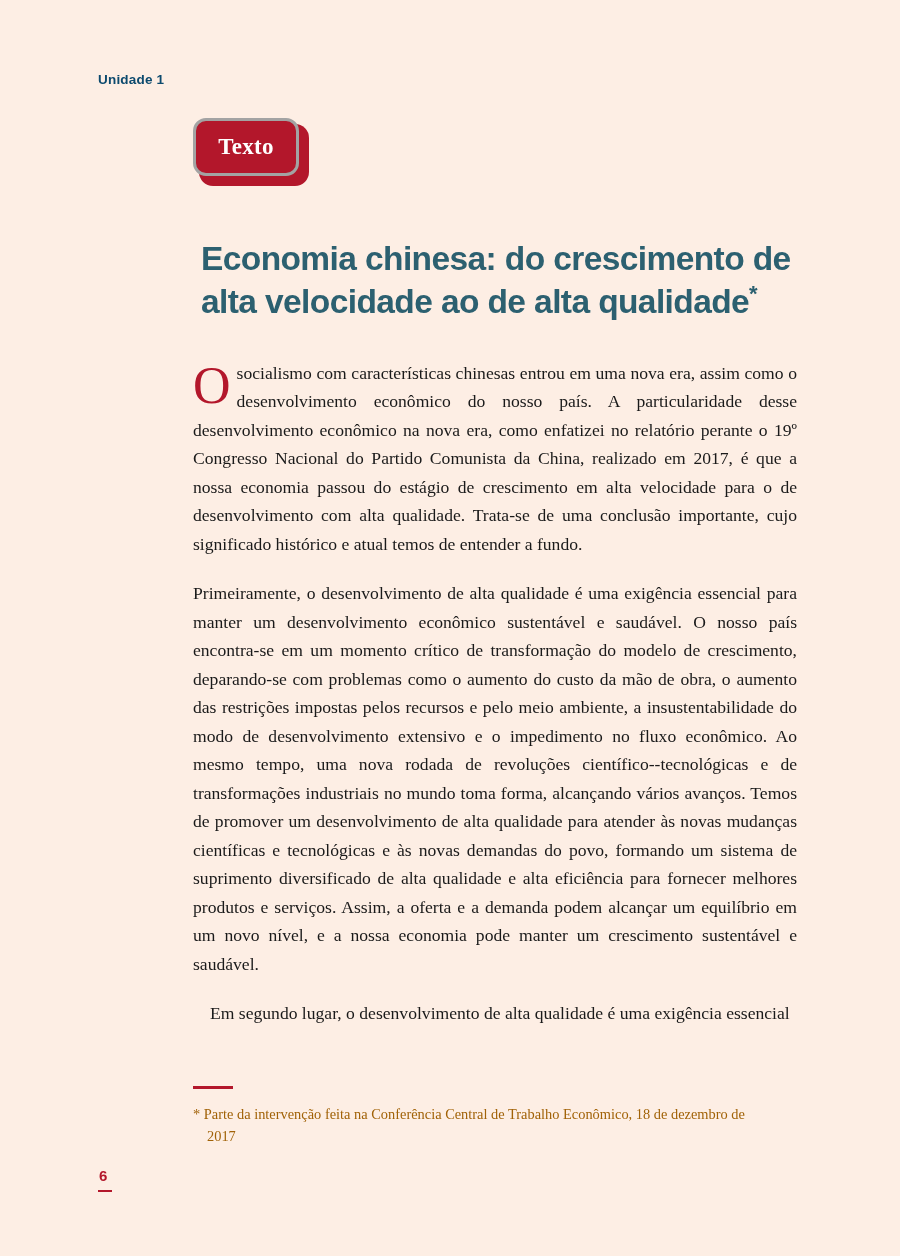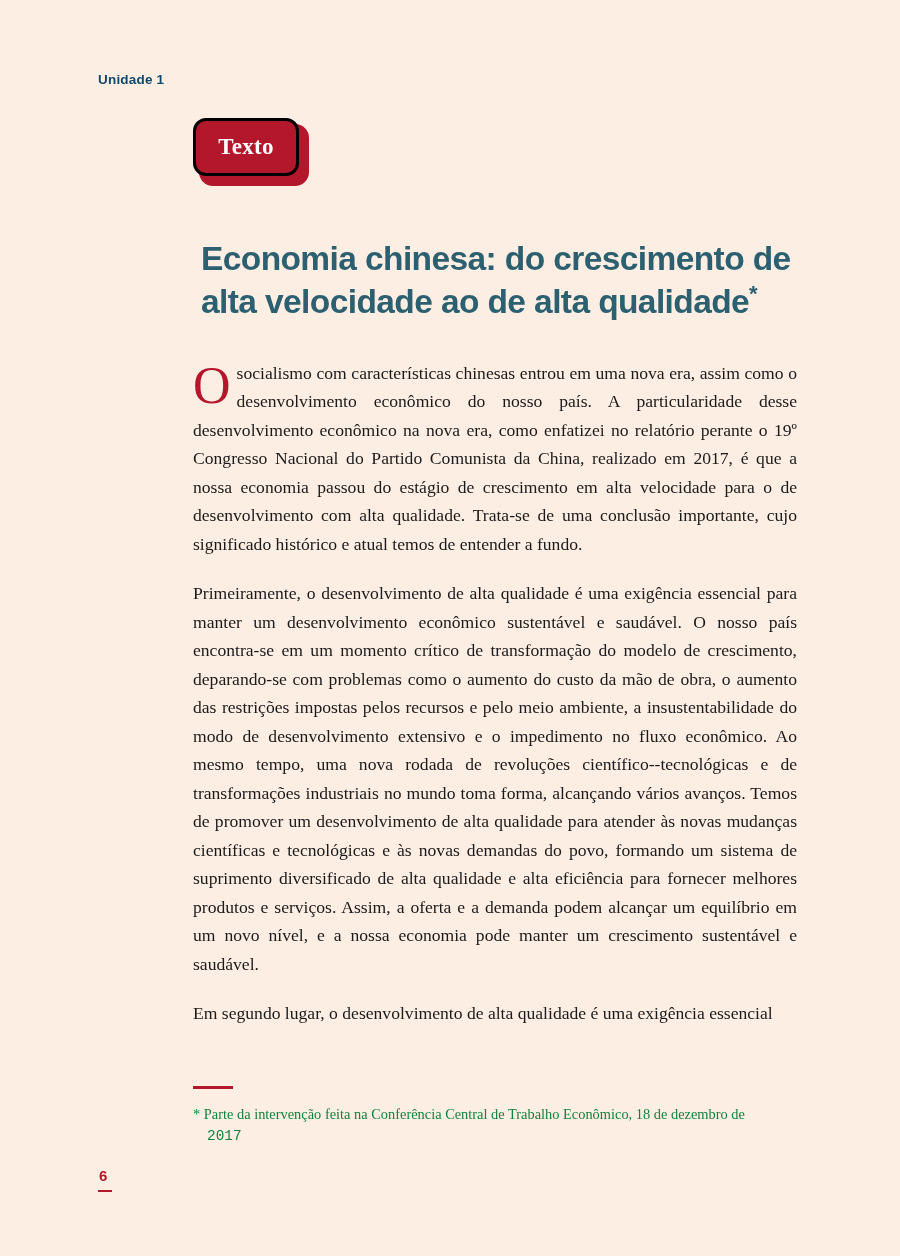--- a/index.html
+++ b/index.html
@@ -57,7 +57,7 @@
     height: 58px;
     border-radius: 13px;
     background: #b3172b;
-    border: 3px solid #000000;
+    border: 3px solid #a3a3a3;
     box-sizing: border-box;
     display: flex;
     align-items: center;

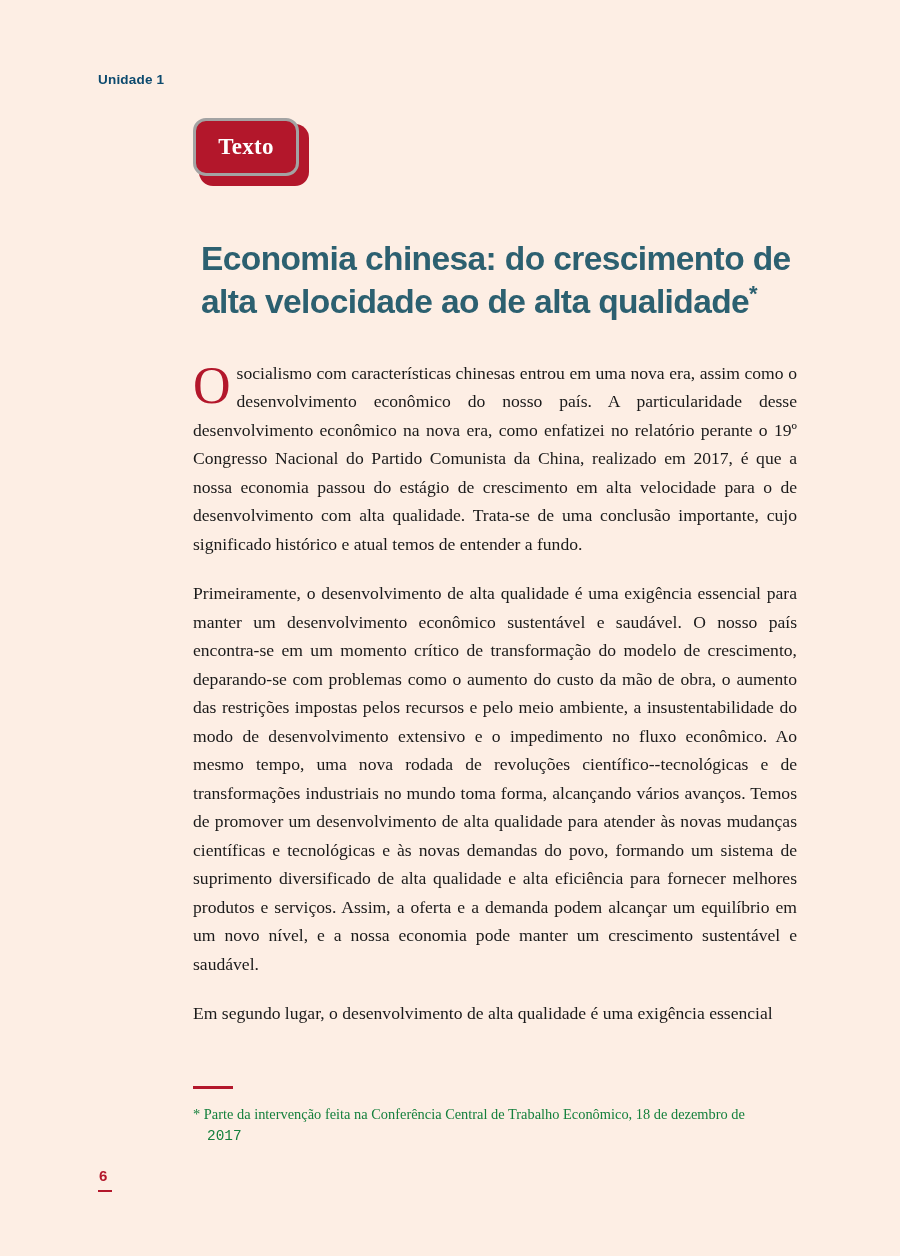--- a/index.html
+++ b/index.html
@@ -97,6 +97,7 @@
   }
   .body-text p:last-child {
     margin-bottom: 0;
+    margin-left: 17px;
   }
   .dropcap-para {
     position: relative;

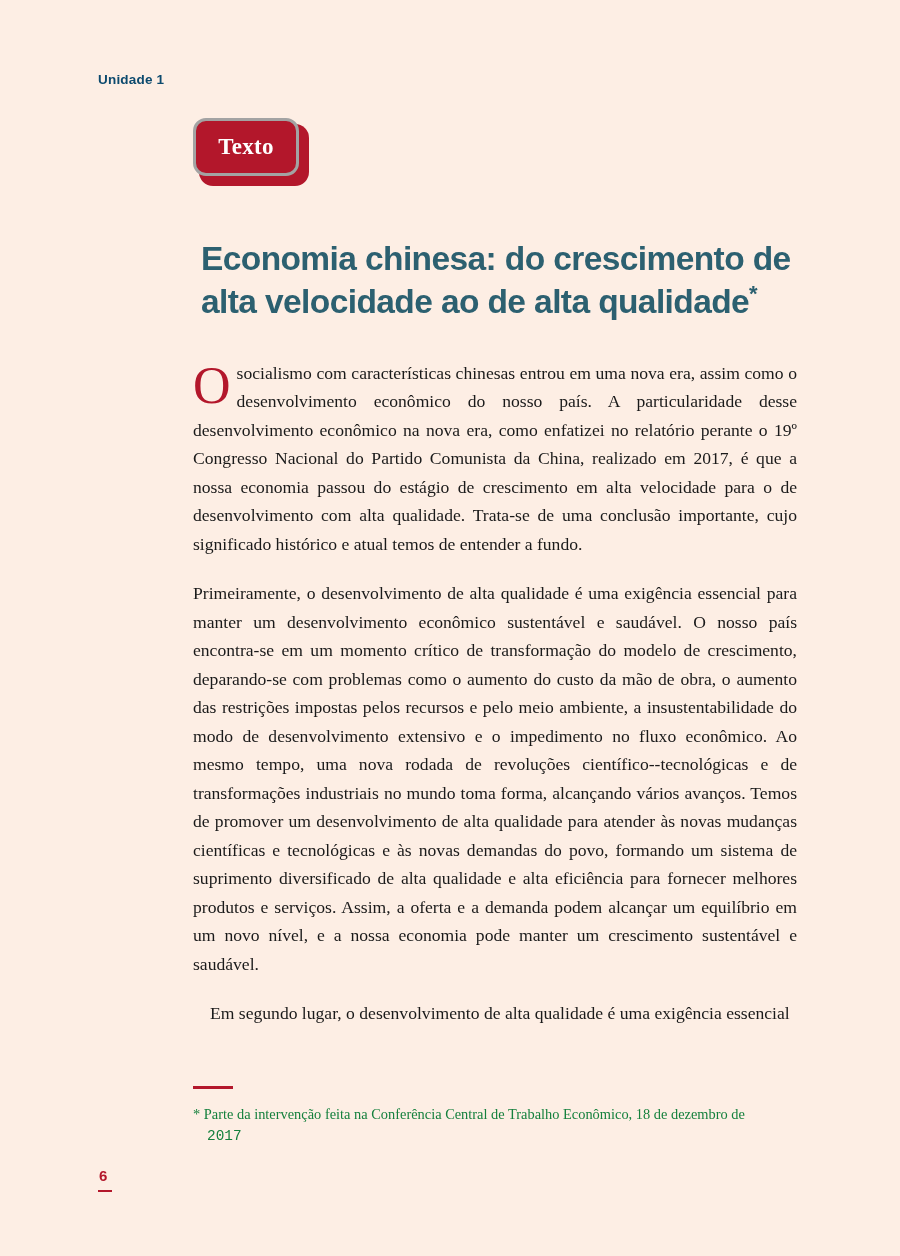--- a/index.html
+++ b/index.html
@@ -127,7 +127,7 @@
   .footnote {
     font-size: 14.4px;
     line-height: 1.55;
-    color: #15803d;
+    color: #a16207;
   }
   .footnote .fn-indent {
     display: block;

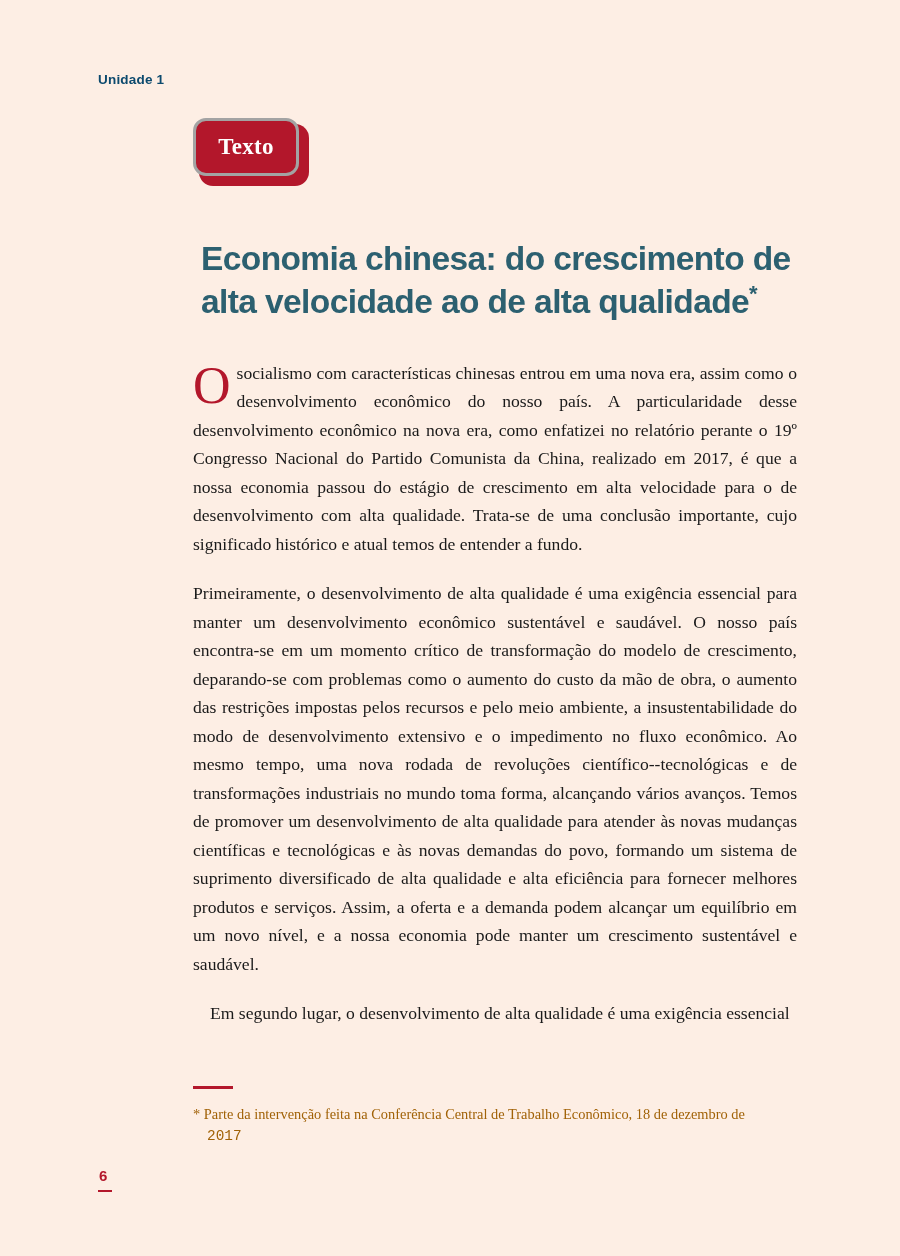--- a/index.html
+++ b/index.html
@@ -132,7 +132,6 @@
   .footnote .fn-indent {
     display: block;
     padding-left: 14px;
-    font-family: Liberation Mono, monospace;
   }
   .folio {
     position: absolute;

